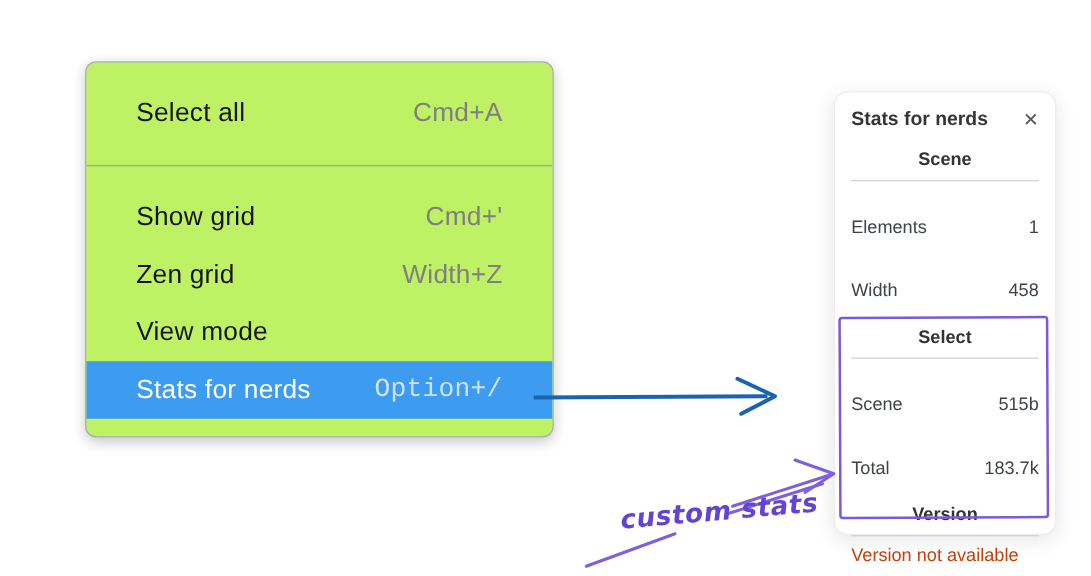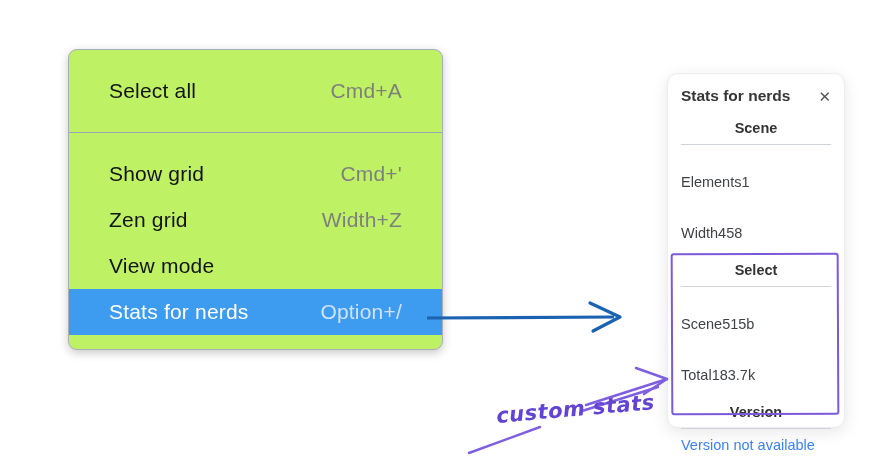--- a/index.html
+++ b/index.html
@@ -52,7 +52,7 @@
     margin-top:13px;line-height:20px;
   }
   .sec-rule{border:none;border-top:1px solid #ced3d9;margin:6px 0 3px;height:0;}
-  .stat-row{display:flex;line-height:27px;margin-top:24px;}
+  .stat-row{display:flex;justify-content:space-between;line-height:27px;margin-top:24px;}
   .stat-note{line-height:27px;color:#3b82f6;}
 
   

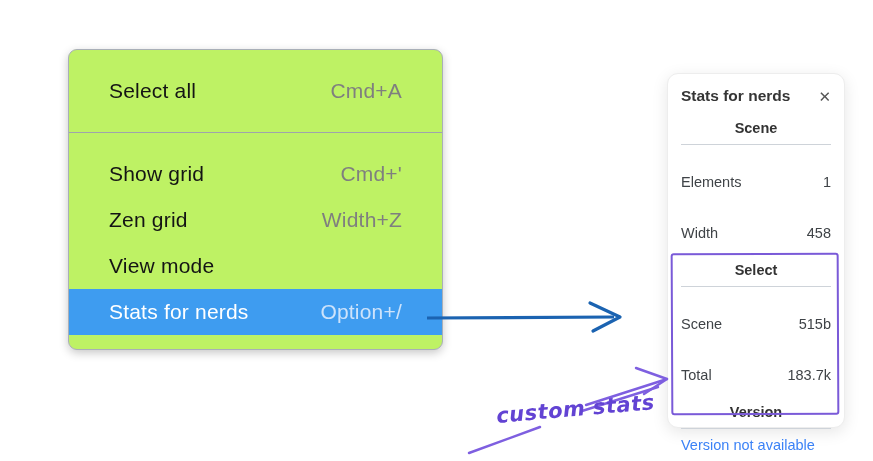--- a/index.html
+++ b/index.html
@@ -30,7 +30,7 @@
   .menu-item.highlighted{
     background:#3e9cf0;color:#ffffff;
   }
-  .menu-item.highlighted .shortcut{color:#cde3fb;}
+  .menu-item.highlighted .shortcut{color:#cde3fb;font-family:Liberation Mono, monospace;}
   .menu-sep{
     border:none;border-top:1px solid #9fa4ab;margin:18px 0;height:0;
   }

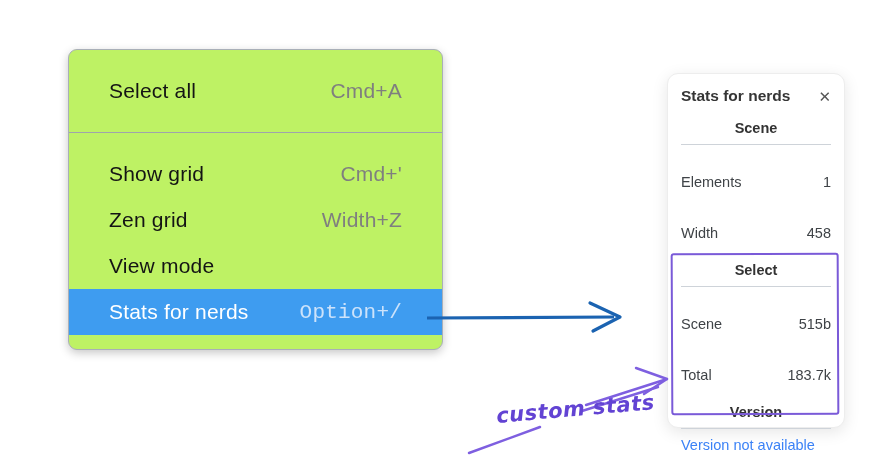--- a/index.html
+++ b/index.html
@@ -53,7 +53,7 @@
   }
   .sec-rule{border:none;border-top:1px solid #ced3d9;margin:6px 0 3px;height:0;}
   .stat-row{display:flex;justify-content:space-between;line-height:27px;margin-top:24px;}
-  .stat-note{line-height:27px;color:#3b82f6;}
+  .stat-note{line-height:27px;color:#c2410c;}
 
   
   .anno-box{

